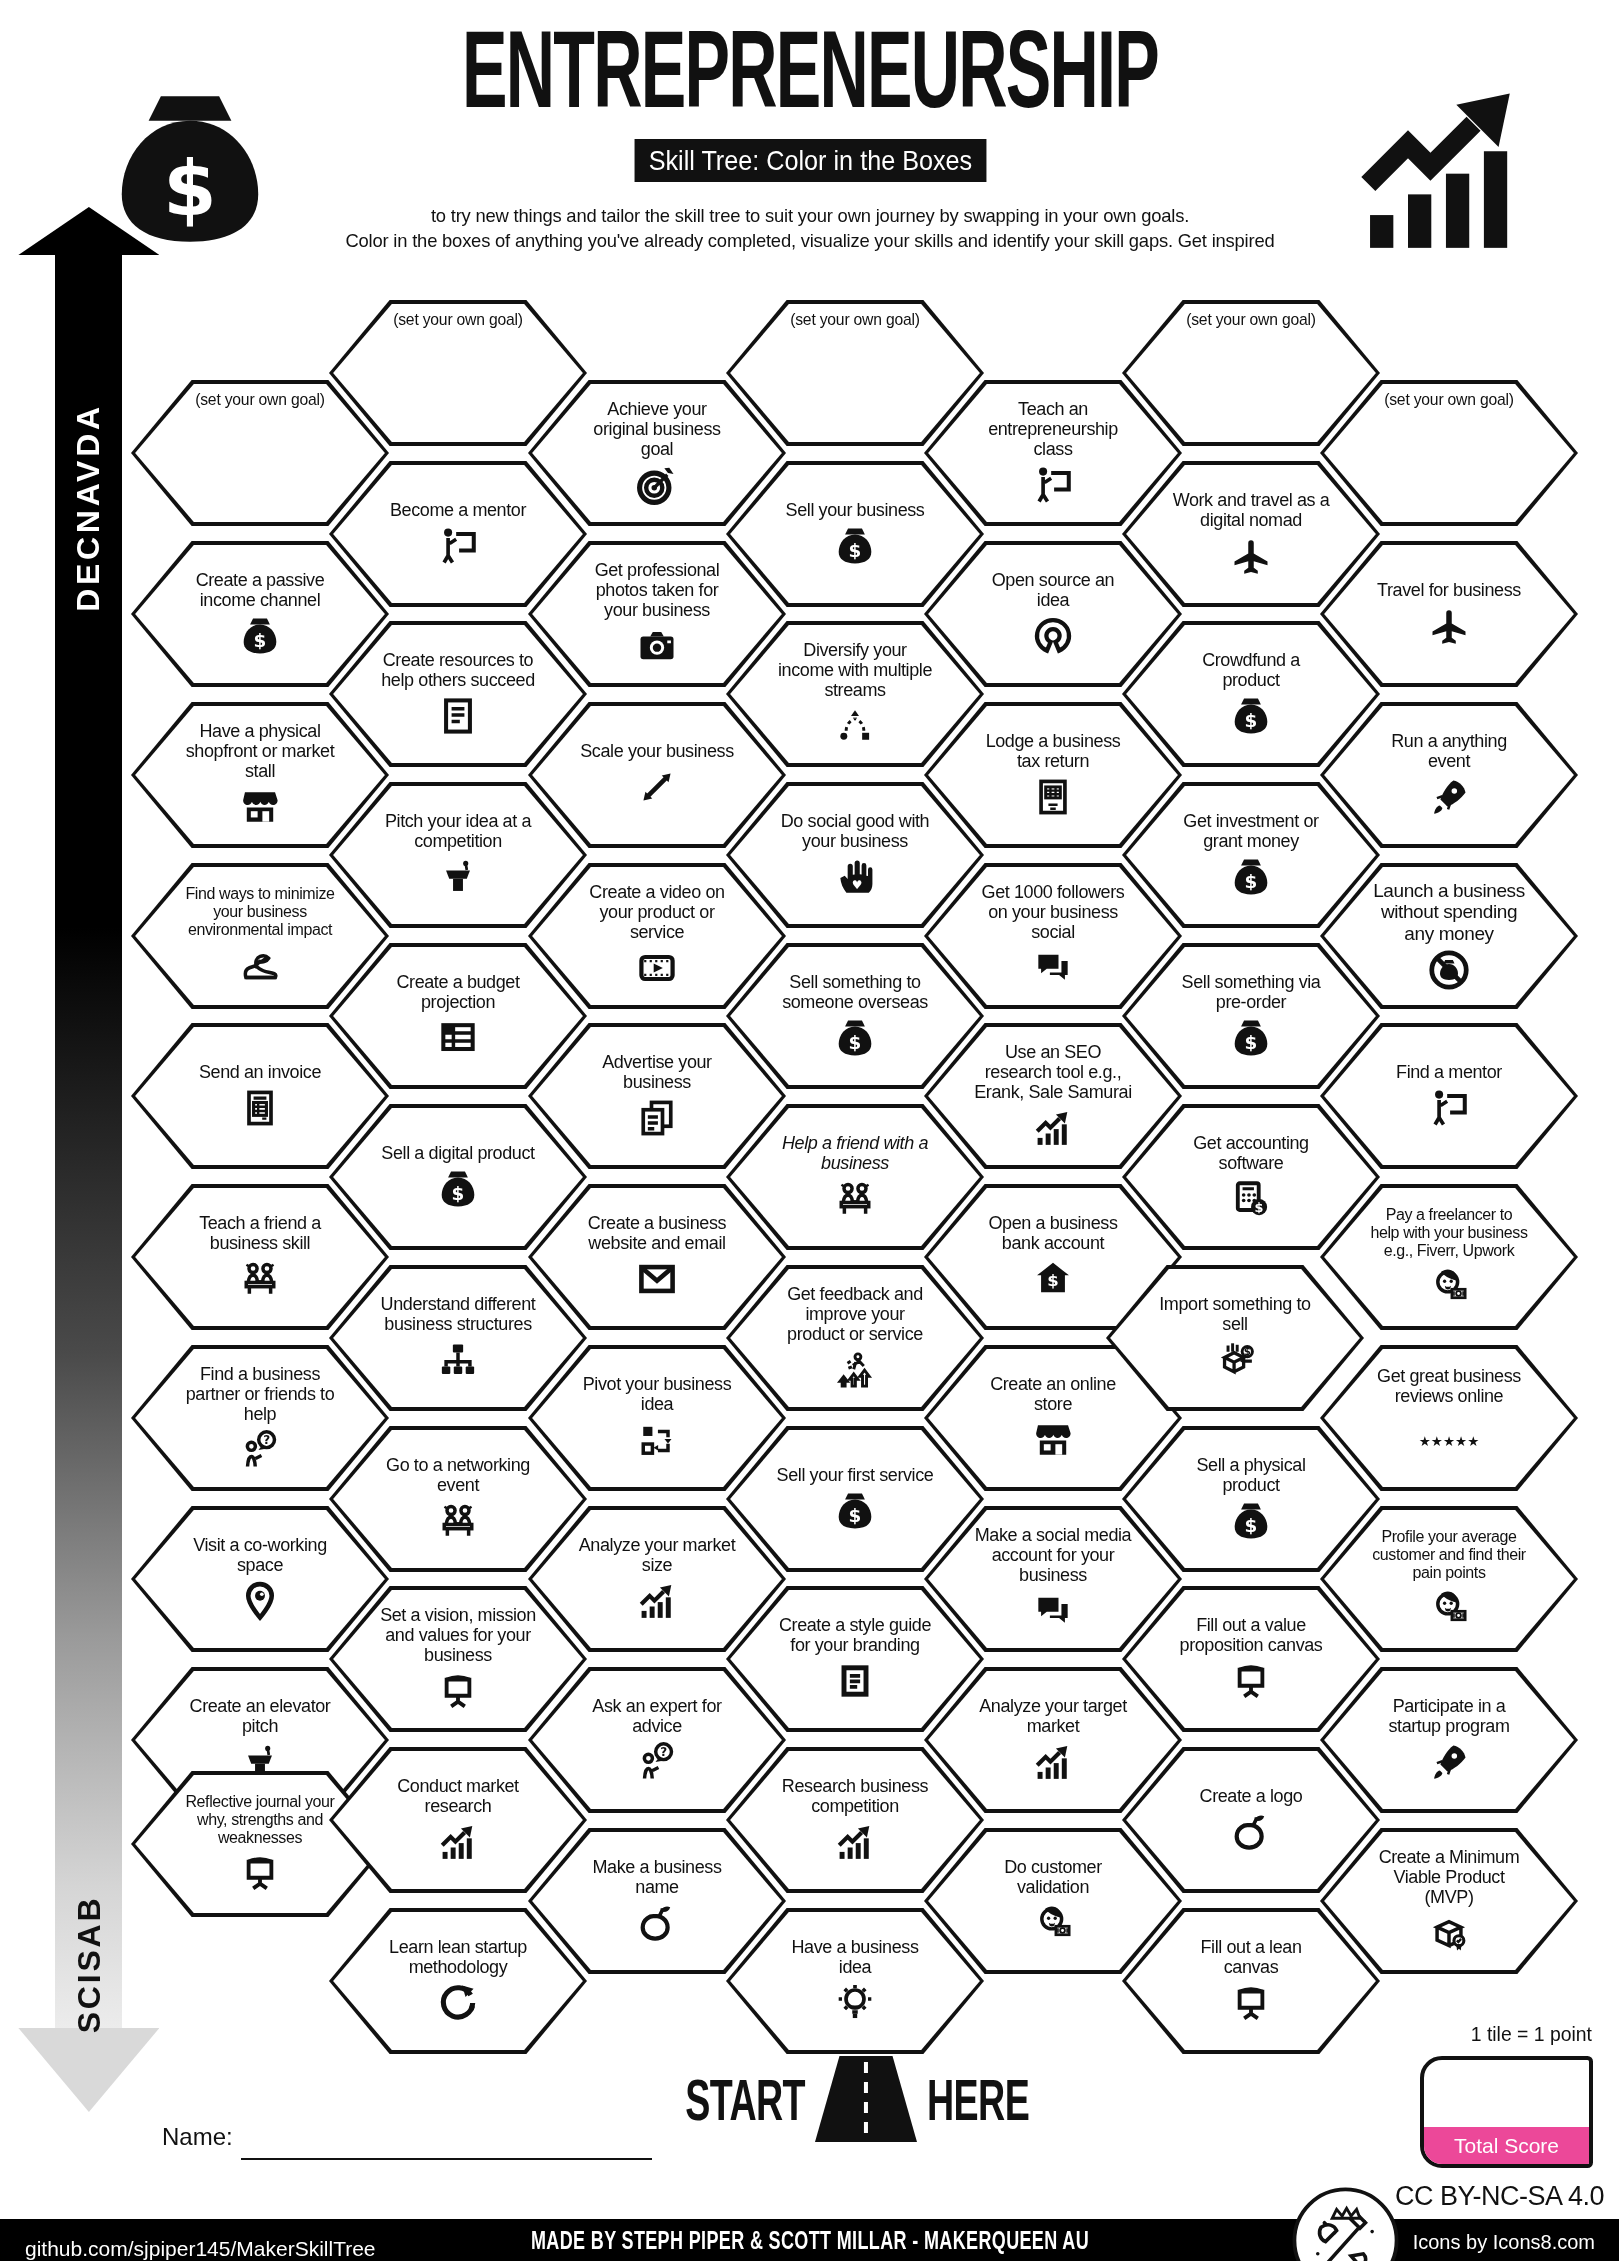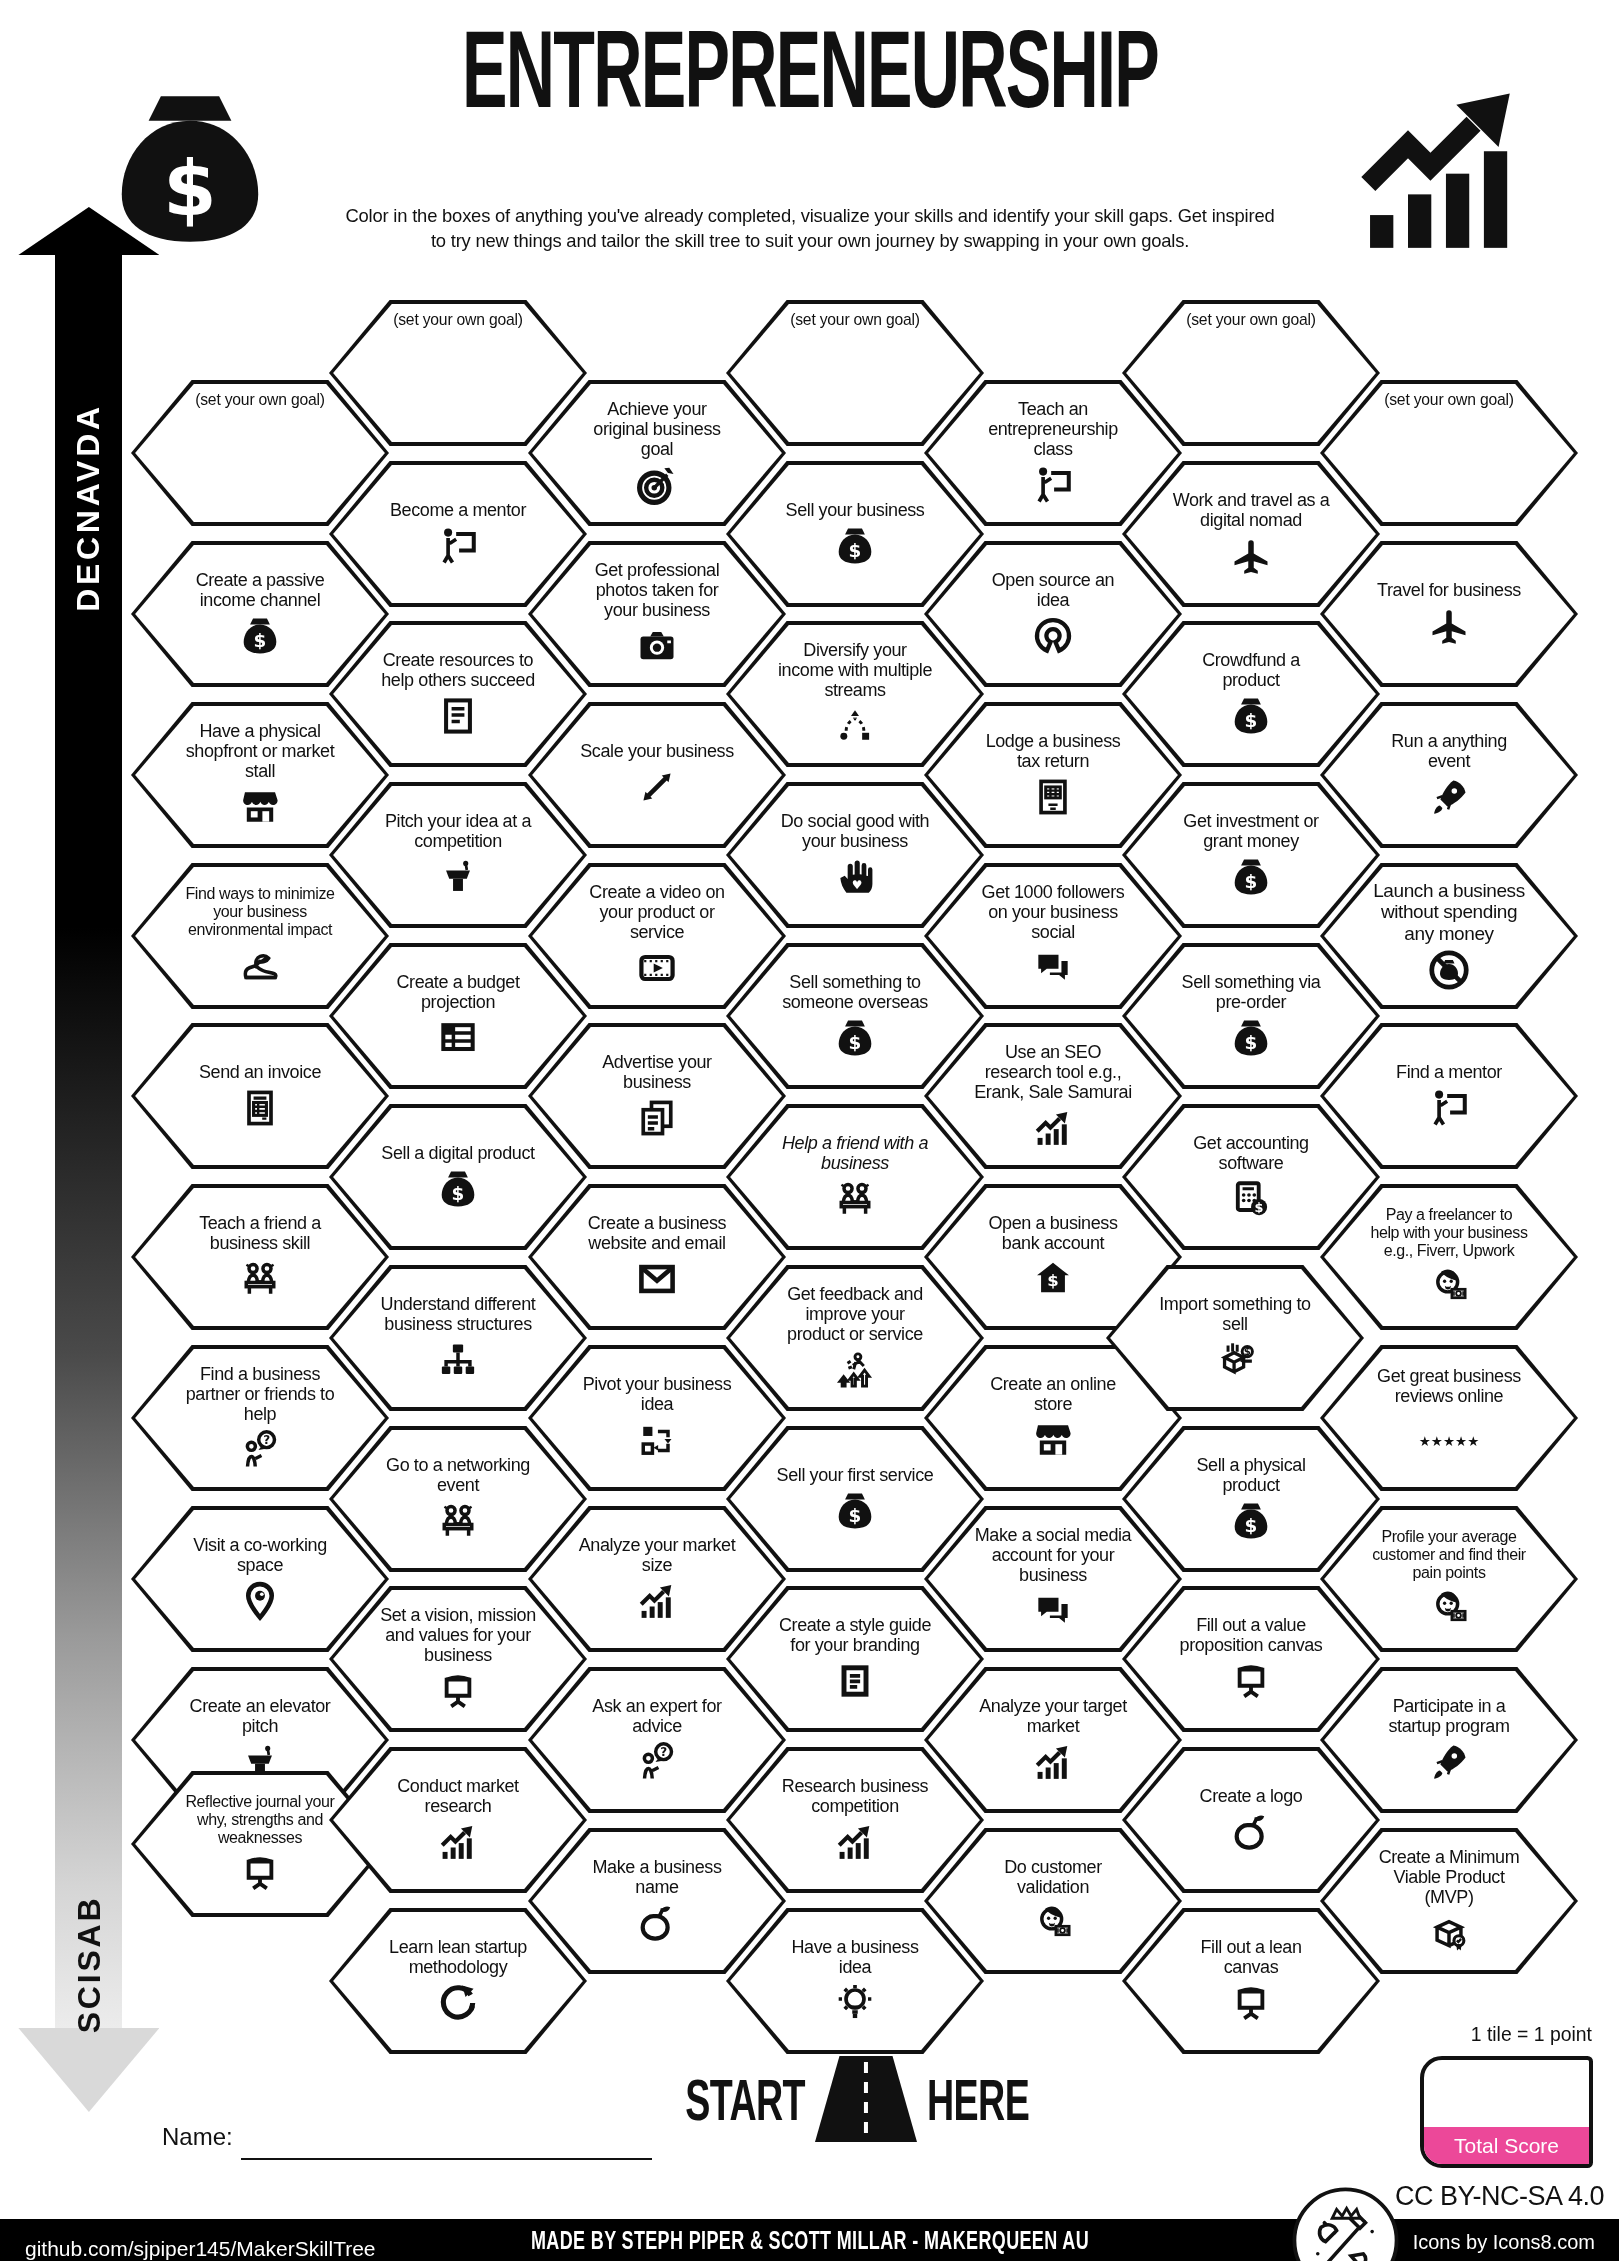--- a/index.html
+++ b/index.html
@@ -76,6 +76,7 @@
         <path d="M13.6 4.6l6.2-1.3-1.3 6.2z" fill="#111"></path>
       </svg></div>
   <h1 class="title" style="margin:0;">ENTREPRENEURSHIP</h1>
+  <div class="subtitle"><span>Skill Tree: Color in the Boxes</span></div>
   <div class="desc">
     <div>Color in the boxes of anything you've already completed, visualize your skills and identify your skill gaps.  Get inspired</div>
     <div>to try new things and tailor the skill tree to suit your own journey by swapping in your own goals.</div>

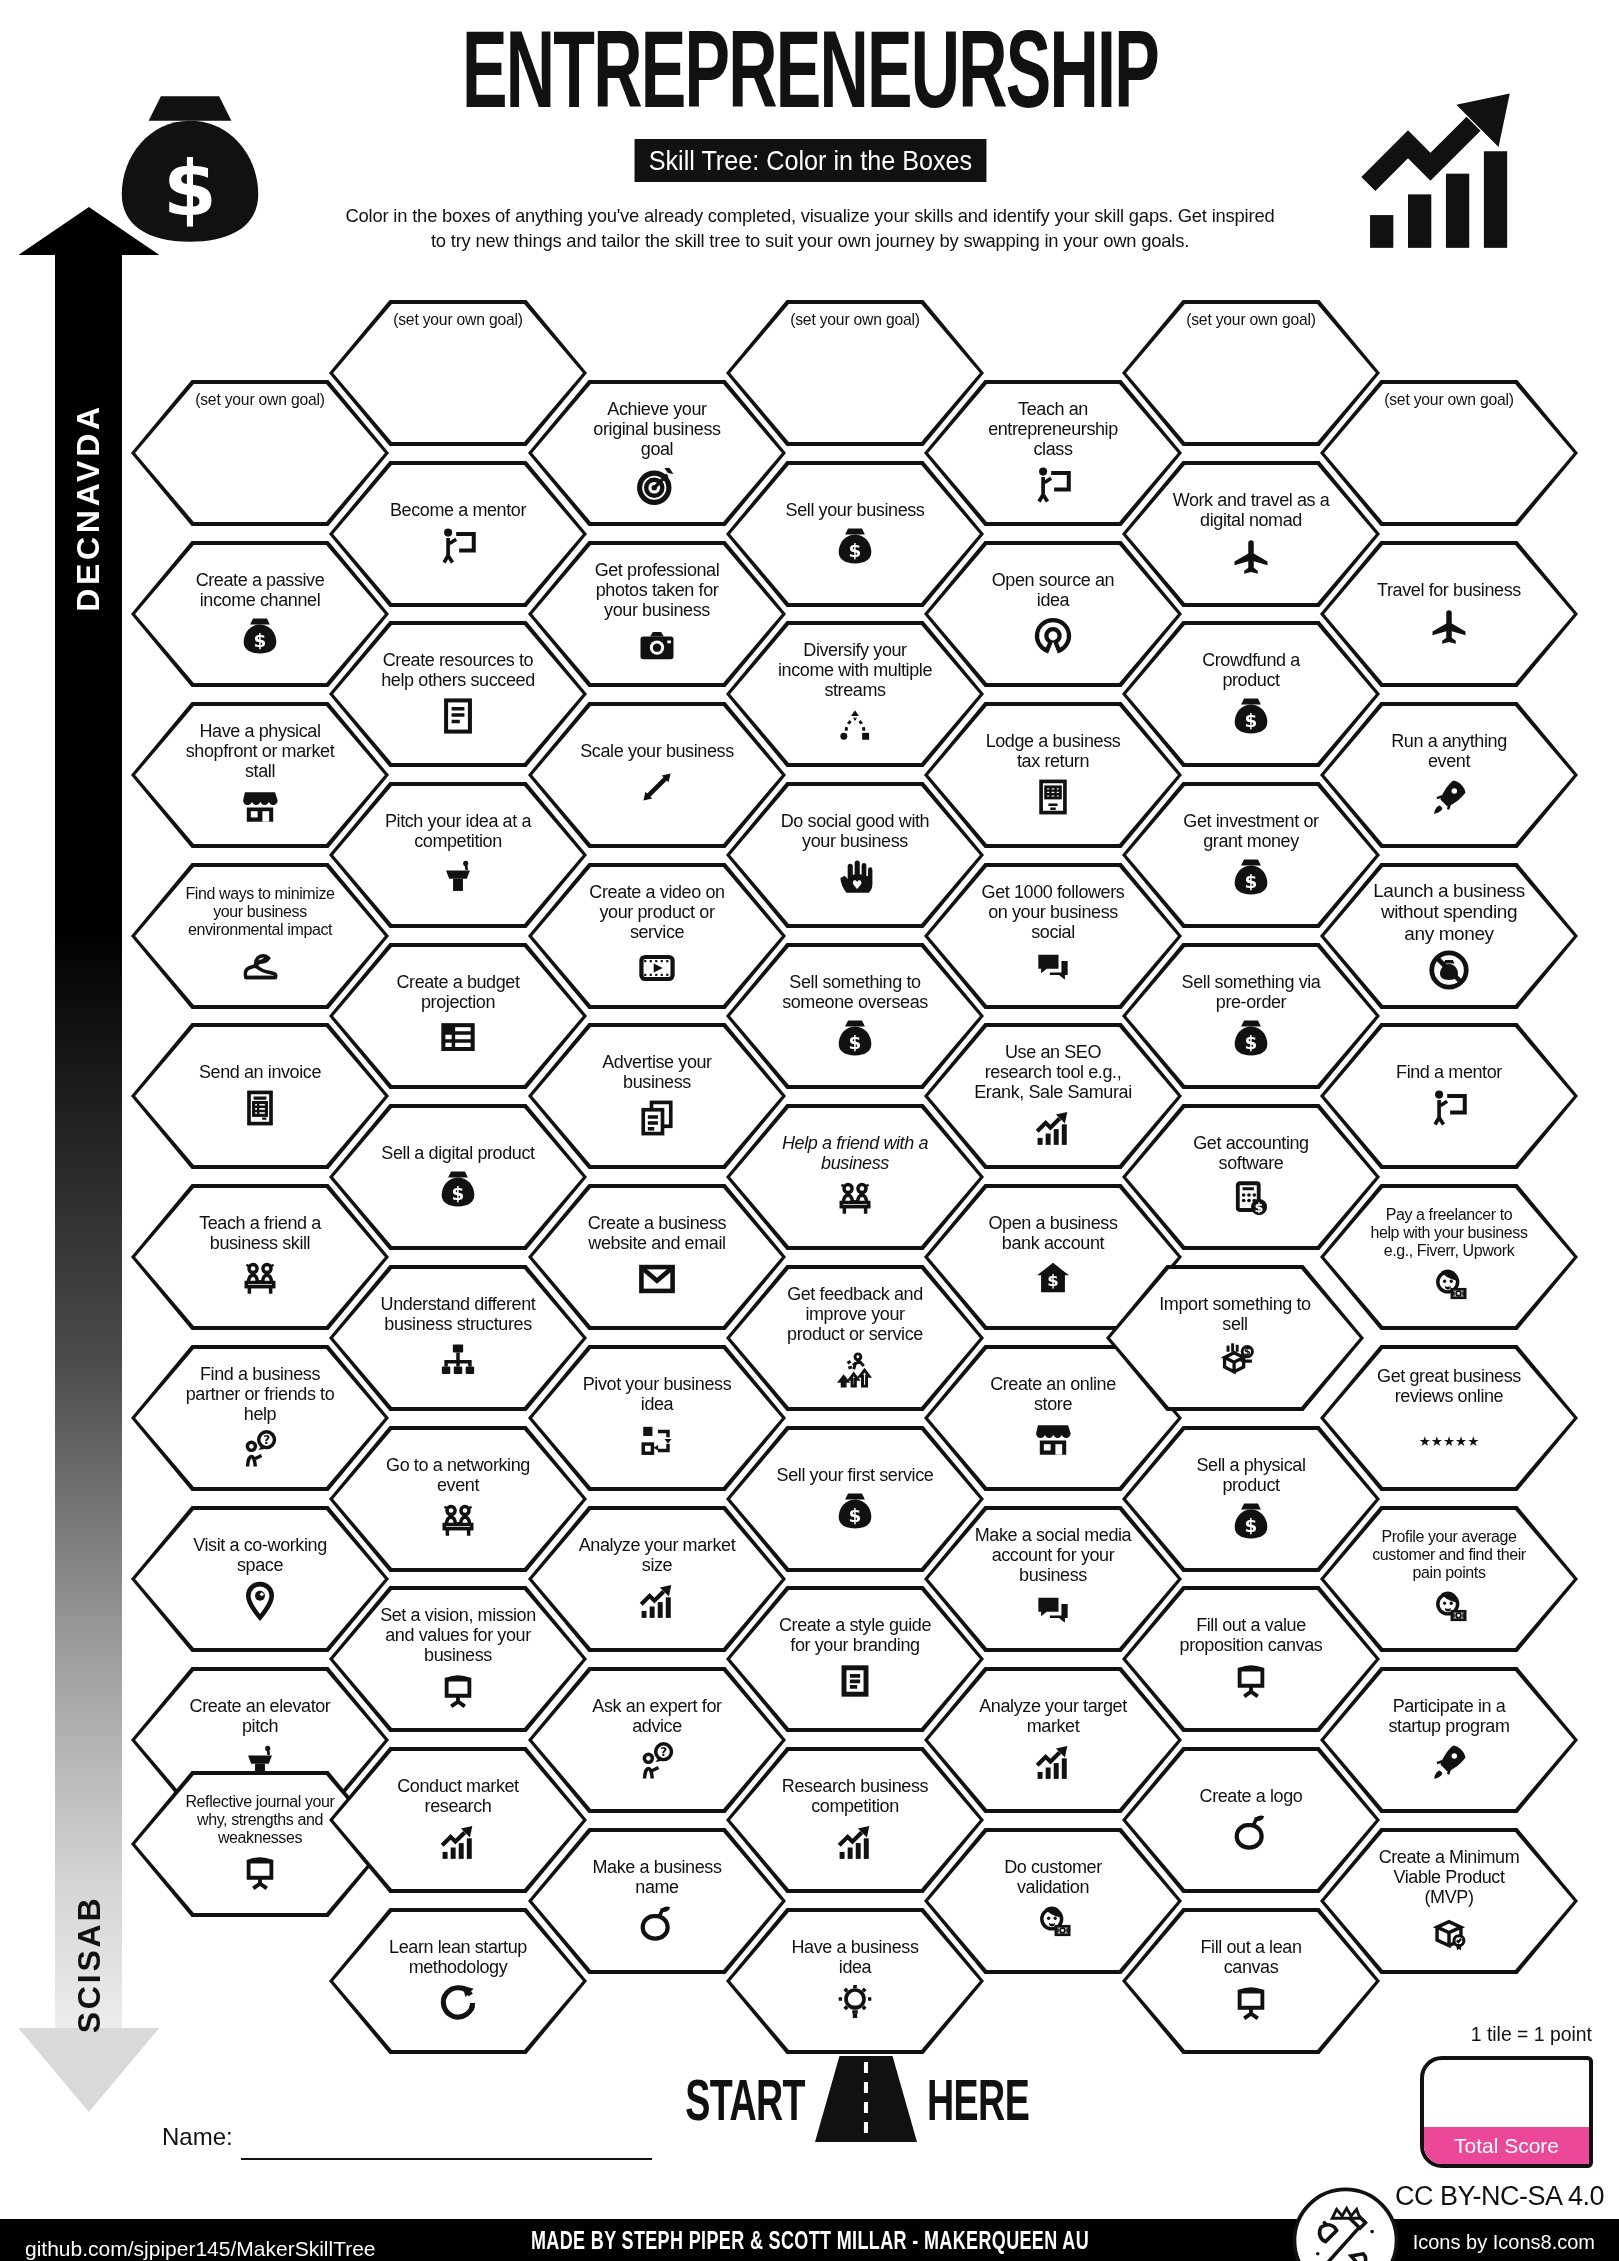--- a/index.html
+++ b/index.html
@@ -78,8 +78,8 @@
   <h1 class="title" style="margin:0;">ENTREPRENEURSHIP</h1>
   <div class="subtitle"><span>Skill Tree: Color in the Boxes</span></div>
   <div class="desc">
+    <div>to try new things and tailor the skill tree to suit your own journey by swapping in your own goals.</div>
     <div>Color in the boxes of anything you've already completed, visualize your skills and identify your skill gaps.  Get inspired</div>
-    <div>to try new things and tailor the skill tree to suit your own journey by swapping in your own goals.</div>
   </div>
 
   <div>

